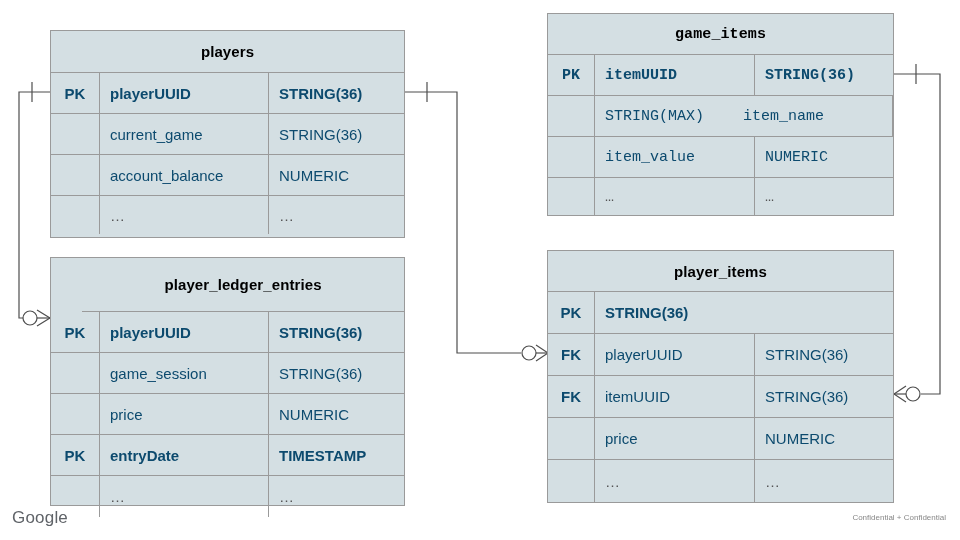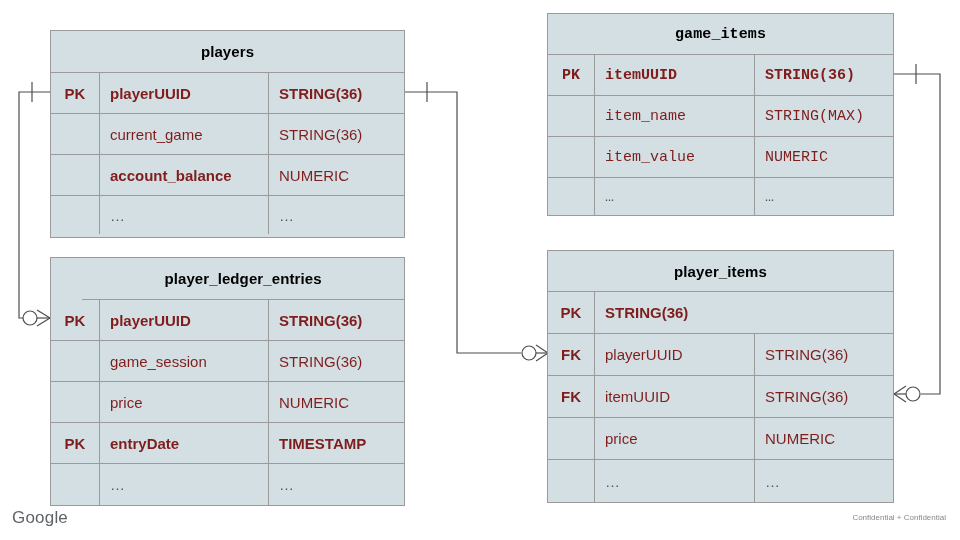--- a/index.html
+++ b/index.html
@@ -50,7 +50,7 @@
     display: flex;
     align-items: center;
     font-size: 15px;
-    color: #7f1d1d;
+    color: #0c4a6e;
     overflow: hidden;
     white-space: nowrap;
   }

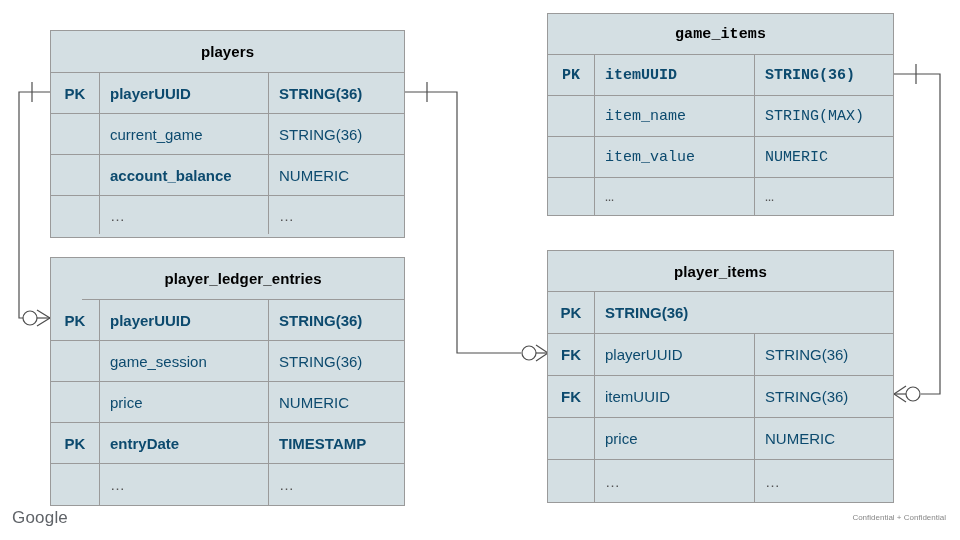--- a/index.html
+++ b/index.html
@@ -228,8 +228,8 @@
 
     <div class="row" style="height:41px;">
       <div class="cell key" style="width:47px;"></div>
+      <div class="cell type" style="flex:1;">STRING(MAX)</div>
       <div class="cell name" style="width:160px;">item_name</div>
-      <div class="cell type" style="flex:1;">STRING(MAX)</div>
     </div>
 
     <div class="row" style="height:41px;">

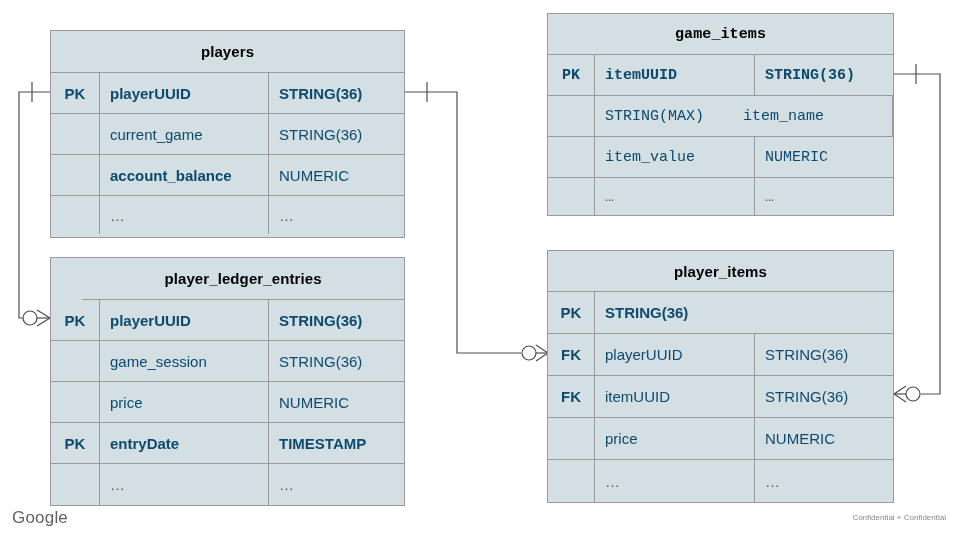--- a/index.html
+++ b/index.html
@@ -172,7 +172,7 @@
 
     <div class="row" style="height:41px;">
       <div class="cell key" style="width:49px;"></div>
-      <div class="cell name" style="width:169px;font-weight:bold;">account_balance</div>
+      <div class="cell name" style="width:169px;">account_balance</div>
       <div class="cell type" style="flex:1;">NUMERIC</div>
     </div>
 

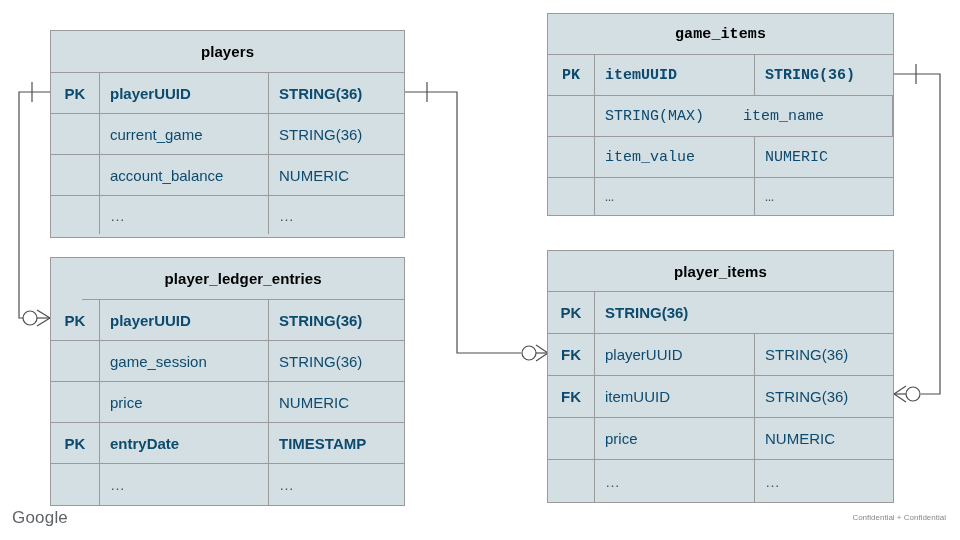--- a/index.html
+++ b/index.html
@@ -184,7 +184,7 @@
   </div>
 
   <div class="entity" style="left:50px; top:257px; width:355px; height:249px;">
-    <div class="title-row" style="height:42px;margin-left:31px;">player_ledger_entries</div>
+    <div class="title-row" style="height:54px;margin-left:31px;">player_ledger_entries</div>
 
     <div class="row pk" style="height:41px;">
       <div class="cell key" style="width:49px;">PK</div>

